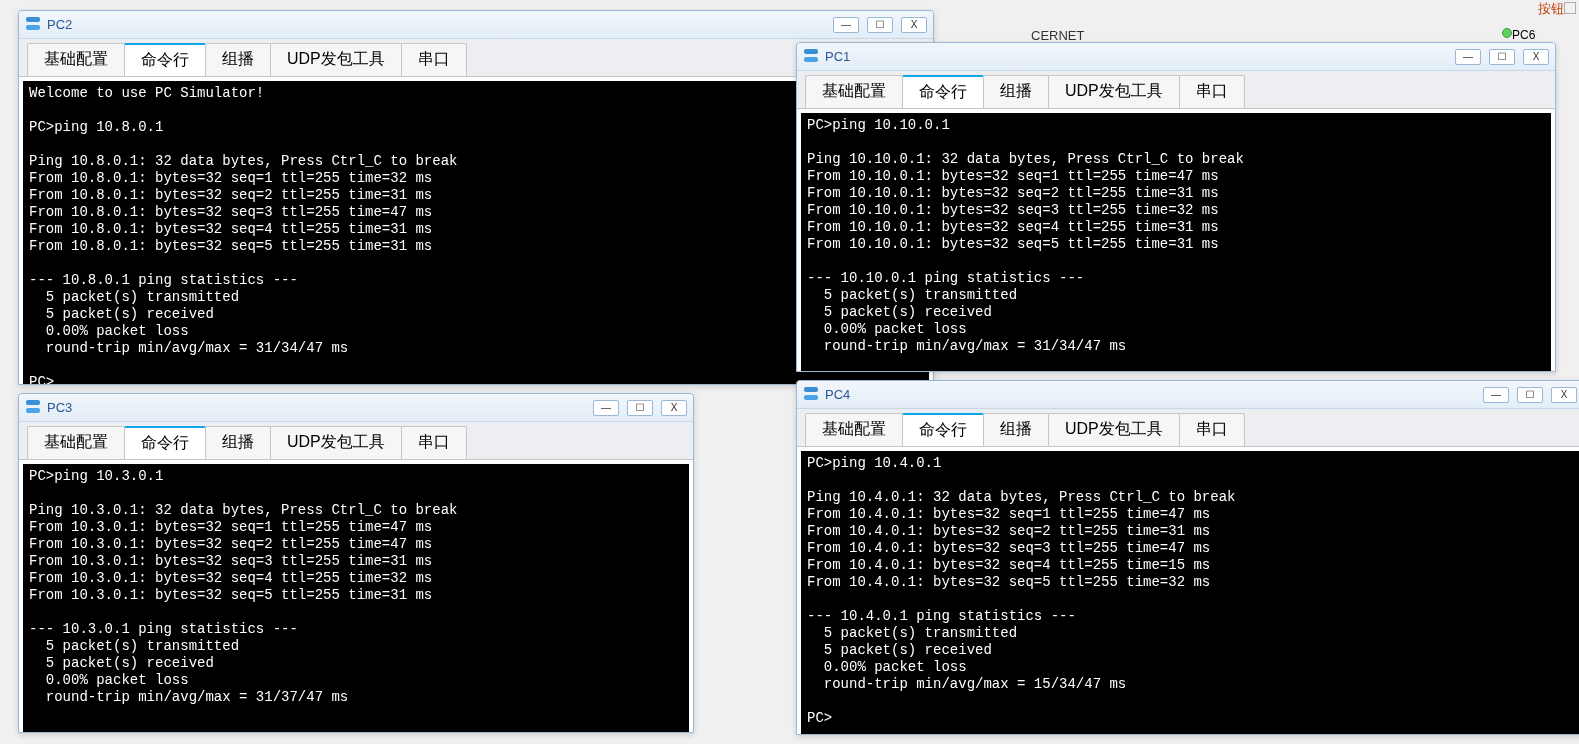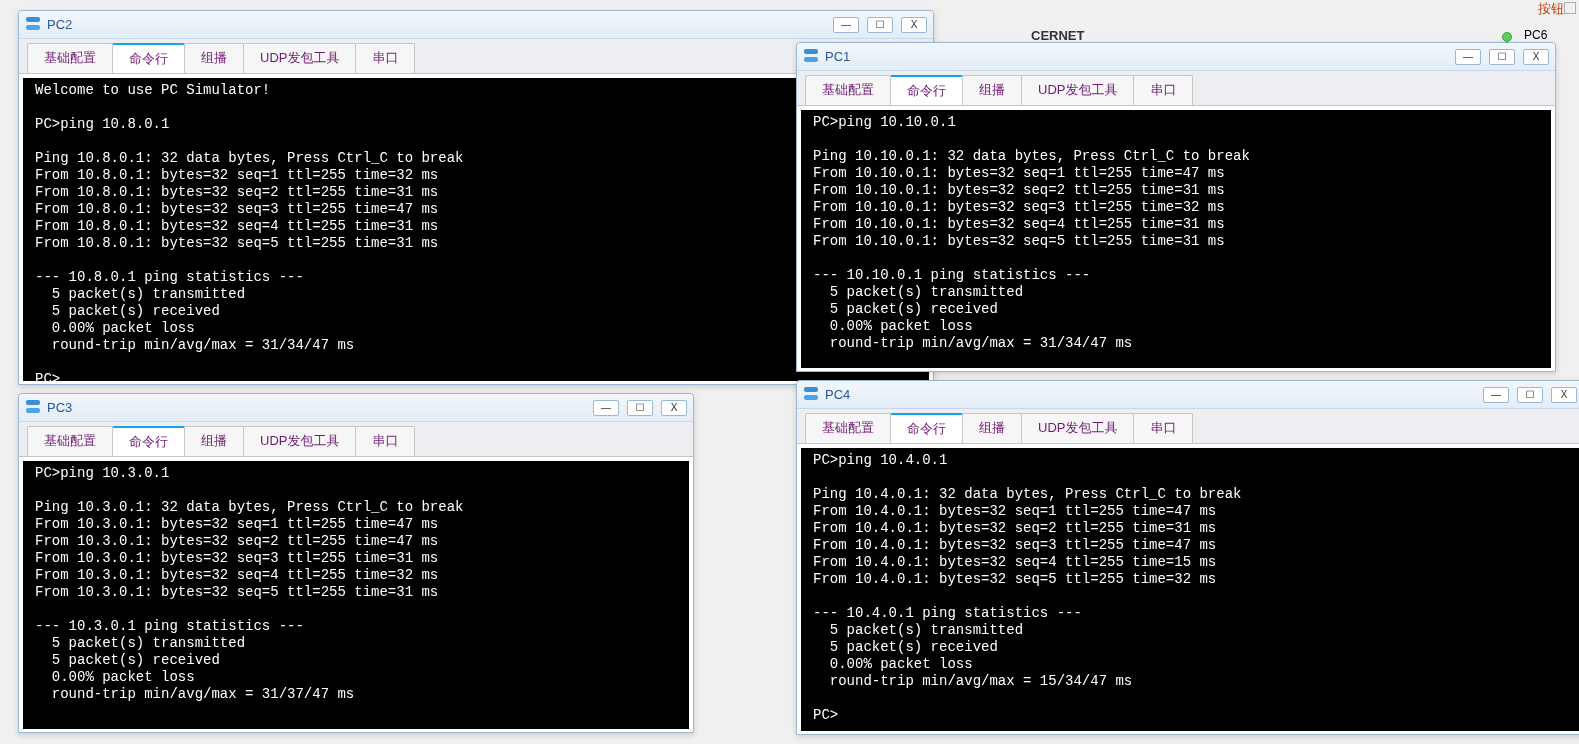--- a/index.html
+++ b/index.html
@@ -137,7 +137,7 @@
 <body>
 
 <div class="bg-label" style="left:840px; top:28px;">CUCC-ISP</div>
-<div class="bg-label" style="left:1031px; top:28px;font-weight:bold;">CERNET</div>
+<div class="bg-label" style="left:1031px; top:28px;">CERNET</div>
 <div class="bg-label" style="left:1538px; top:0px; color:#c2410c;">按钮</div>
 <div class="pc-node" style="left:1502px; top:28px;">
   <span class="pc-node-dot"></span>

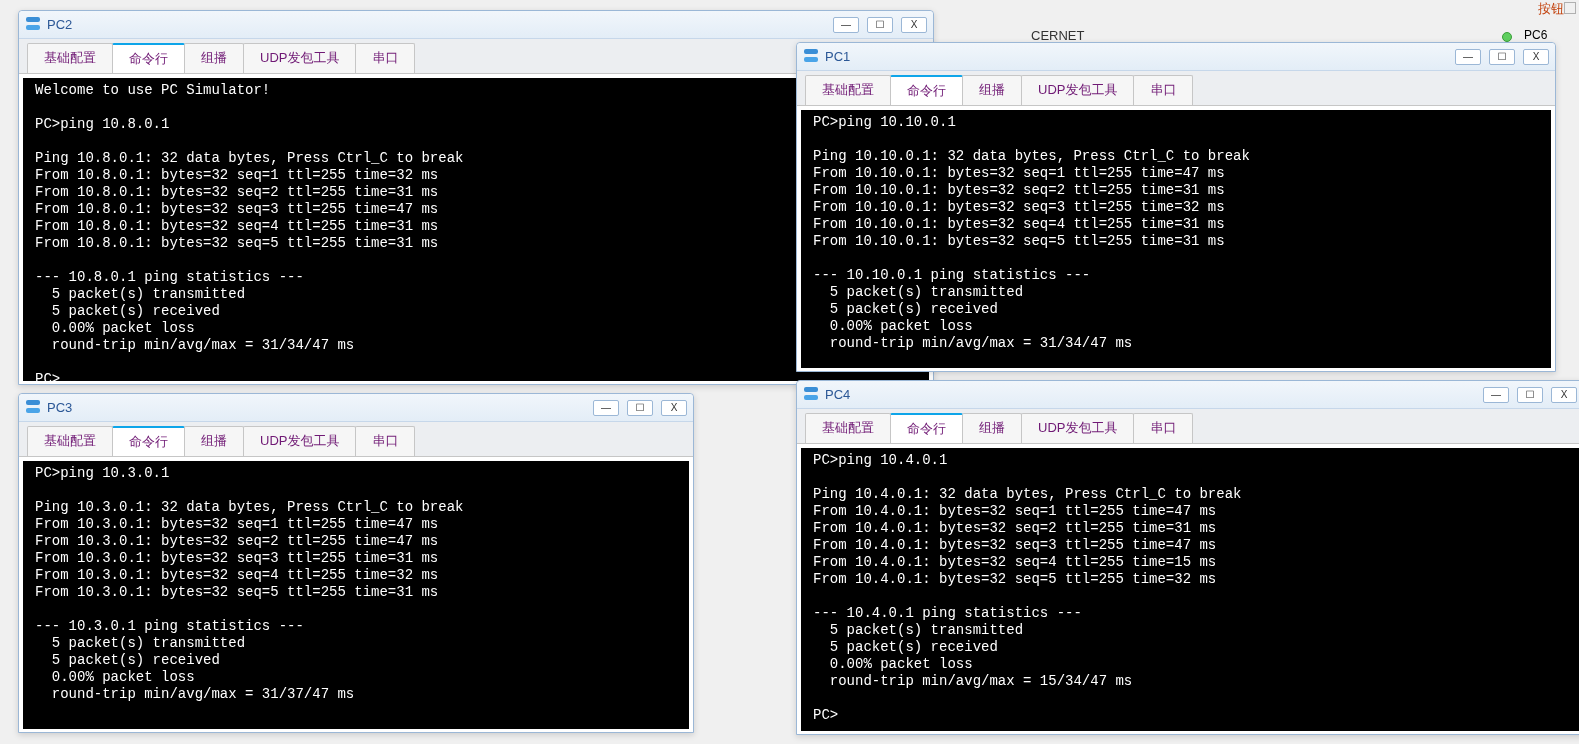--- a/index.html
+++ b/index.html
@@ -21,8 +21,8 @@
     .pc-node {
       position: absolute;
       display: flex;
-      align-items: flex-end;
-      gap: 12px;
+      align-items: flex-start;
+      gap: 0;
       z-index: 0;
     }
     .pc-node-dot {

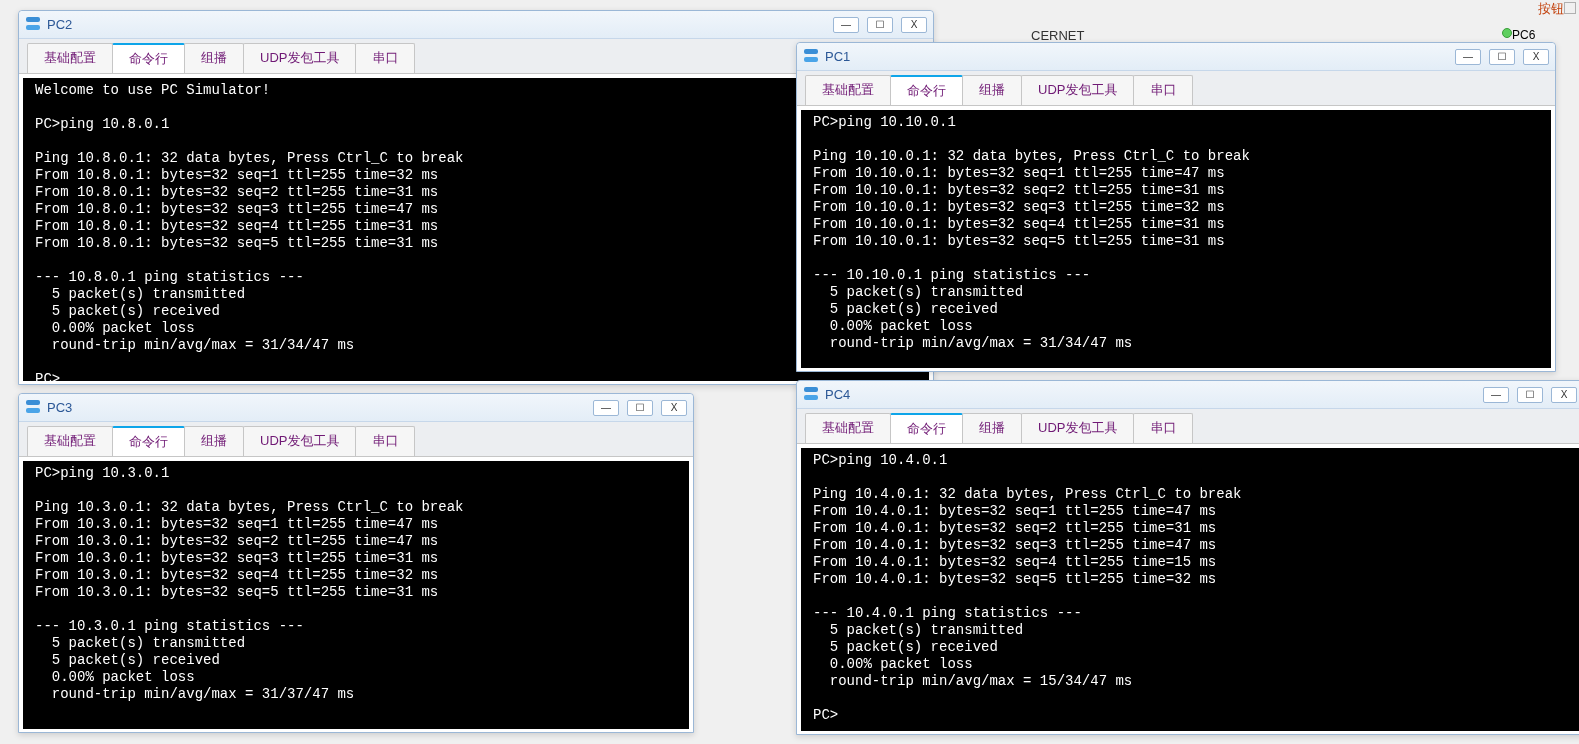--- a/index.html
+++ b/index.html
@@ -94,8 +94,8 @@
       background: #f6f6f6;
       border: 1px solid #c6c6c6;
       border-bottom: none;
-      font-size: 13px;
-      color: #701a75;
+      font-size: 16px;
+      color: #000000;
       cursor: pointer;
       margin-right: -1px;
       border-radius: 2px 2px 0 0;

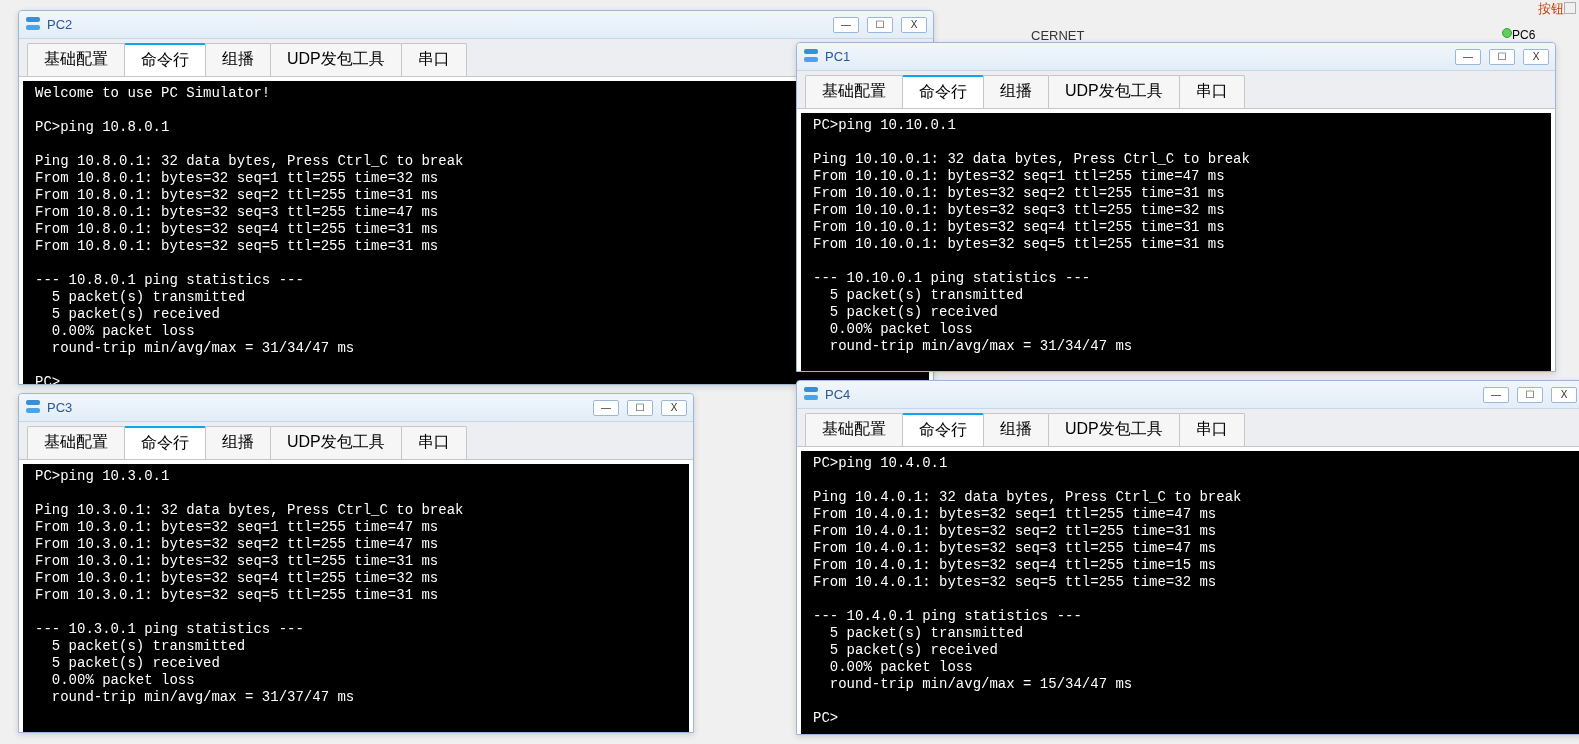--- a/index.html
+++ b/index.html
@@ -112,7 +112,7 @@
       font-family: "Courier New", monospace;
       font-size: 14px;
       line-height: 17px;
-      padding: 4px 12px;
+      padding: 4px 6px;
       white-space: pre;
       overflow: hidden;
       margin: 4px;

